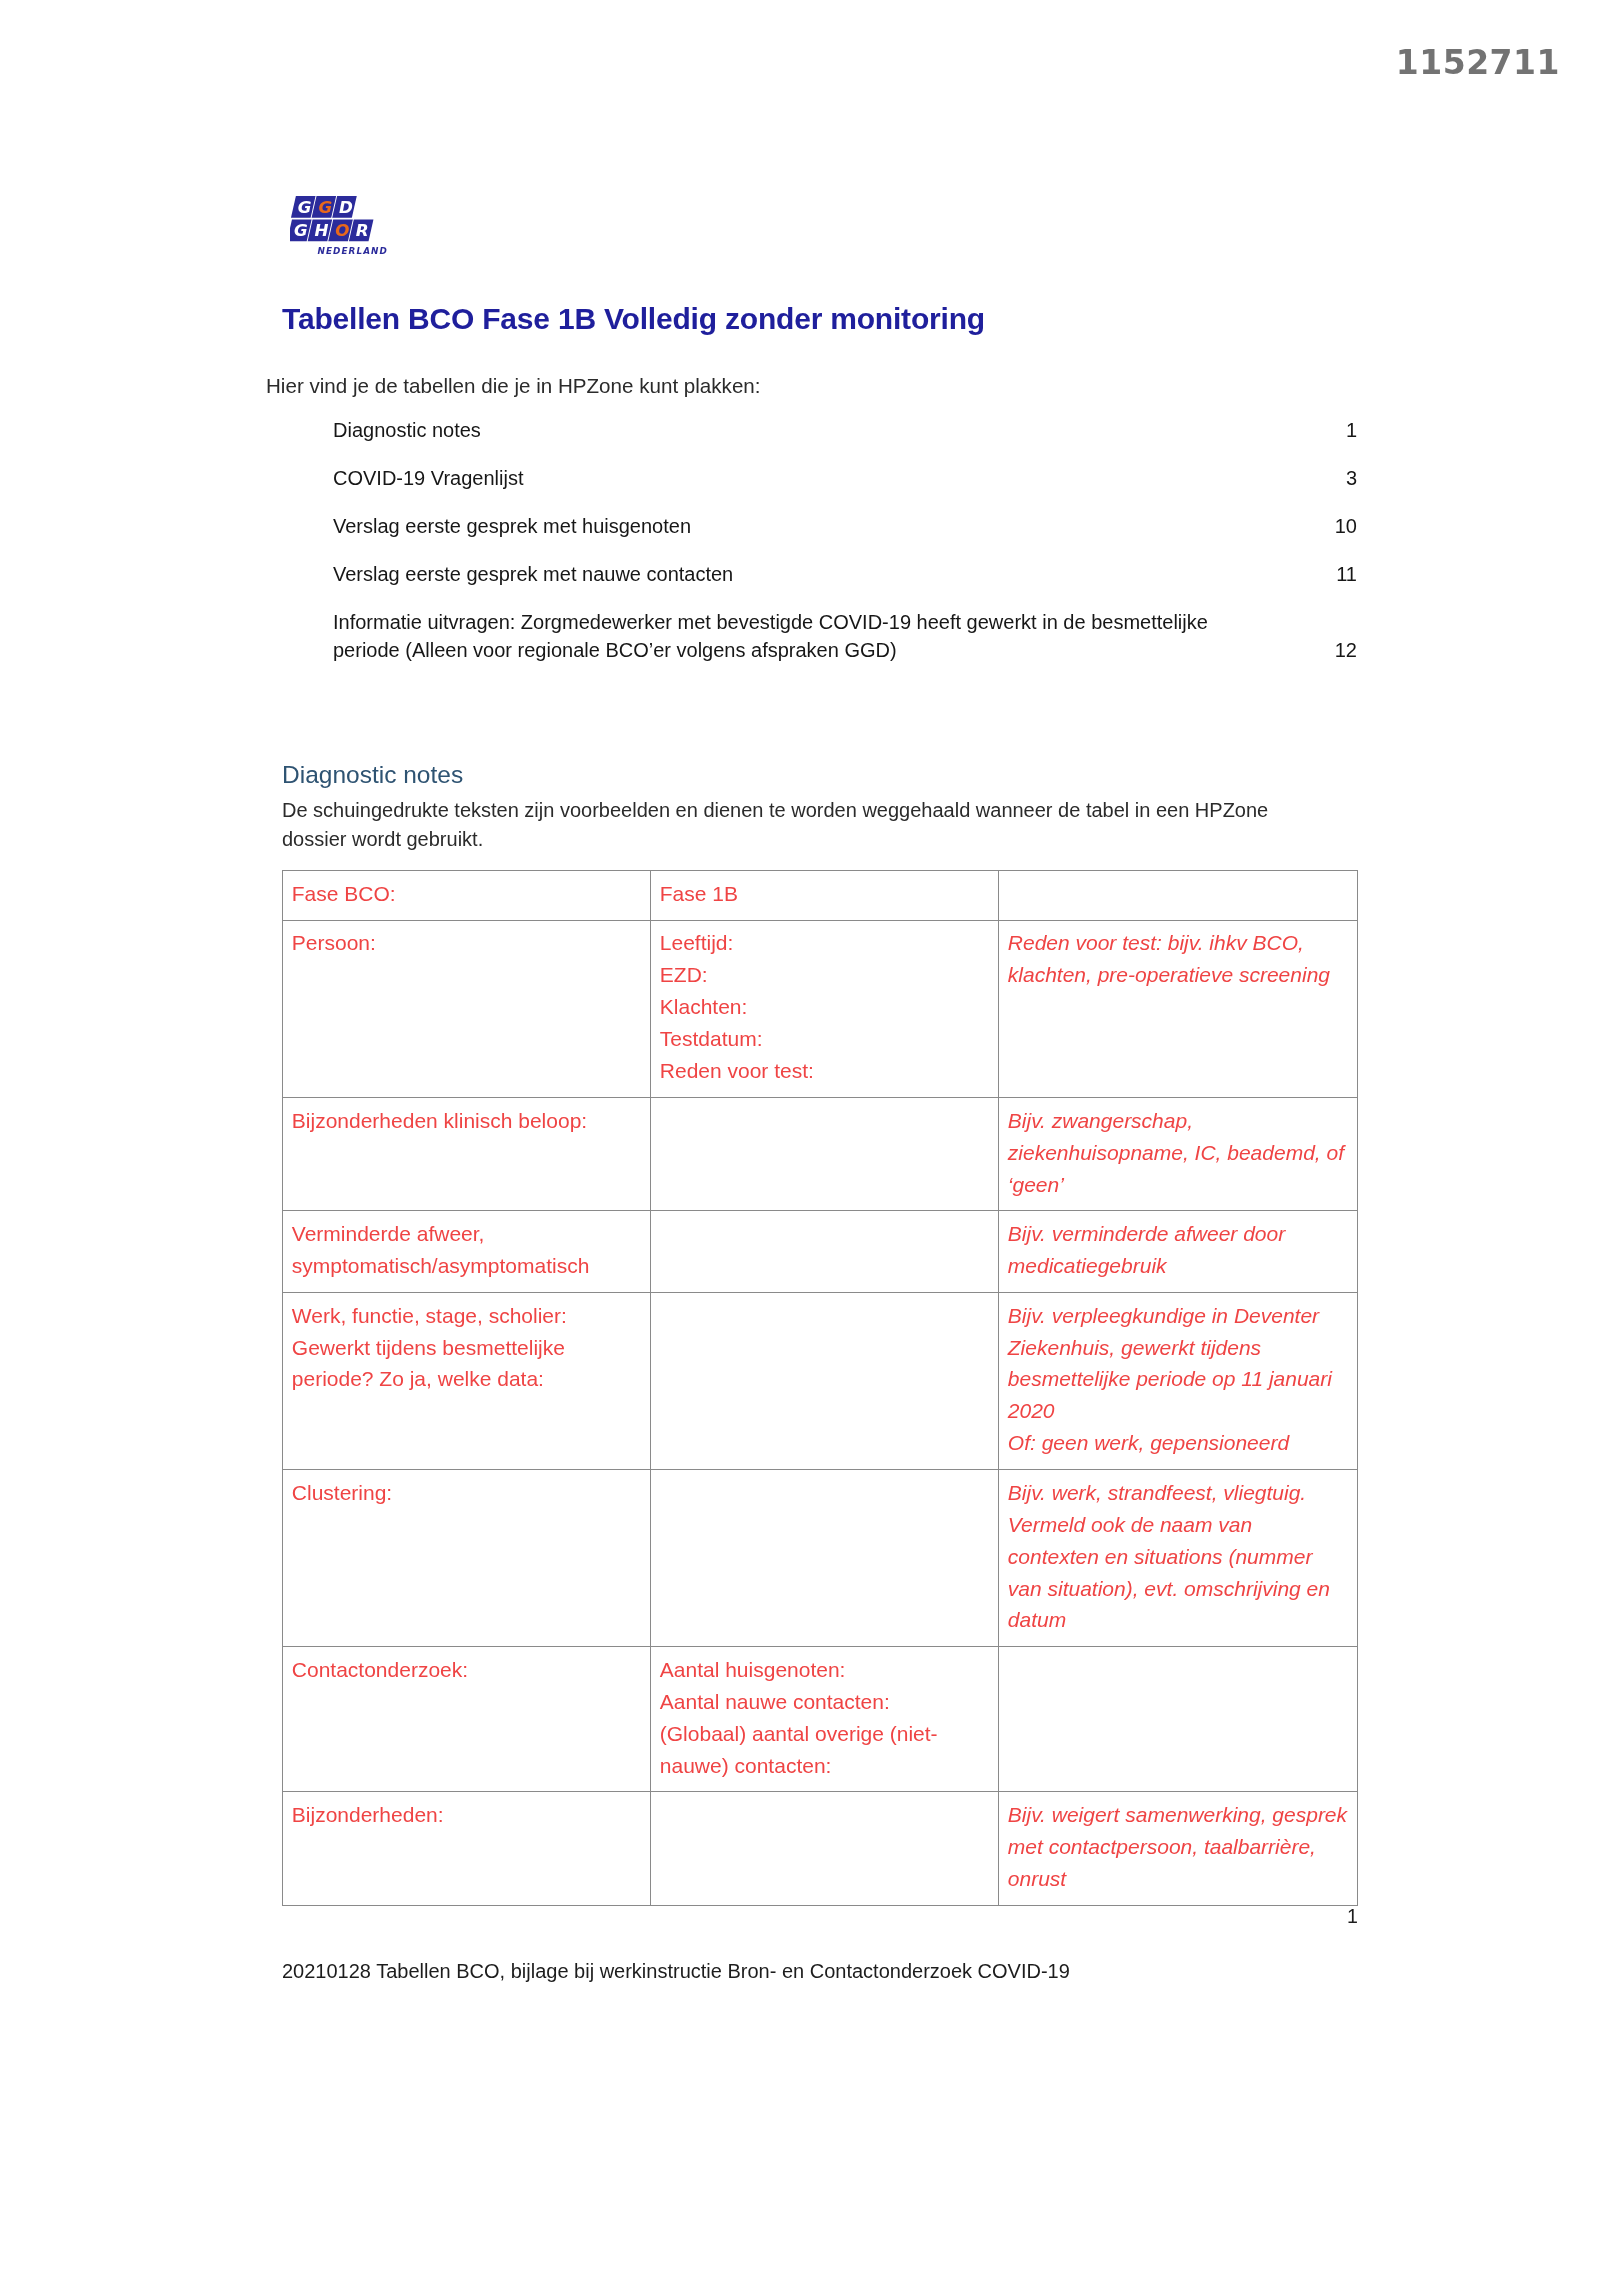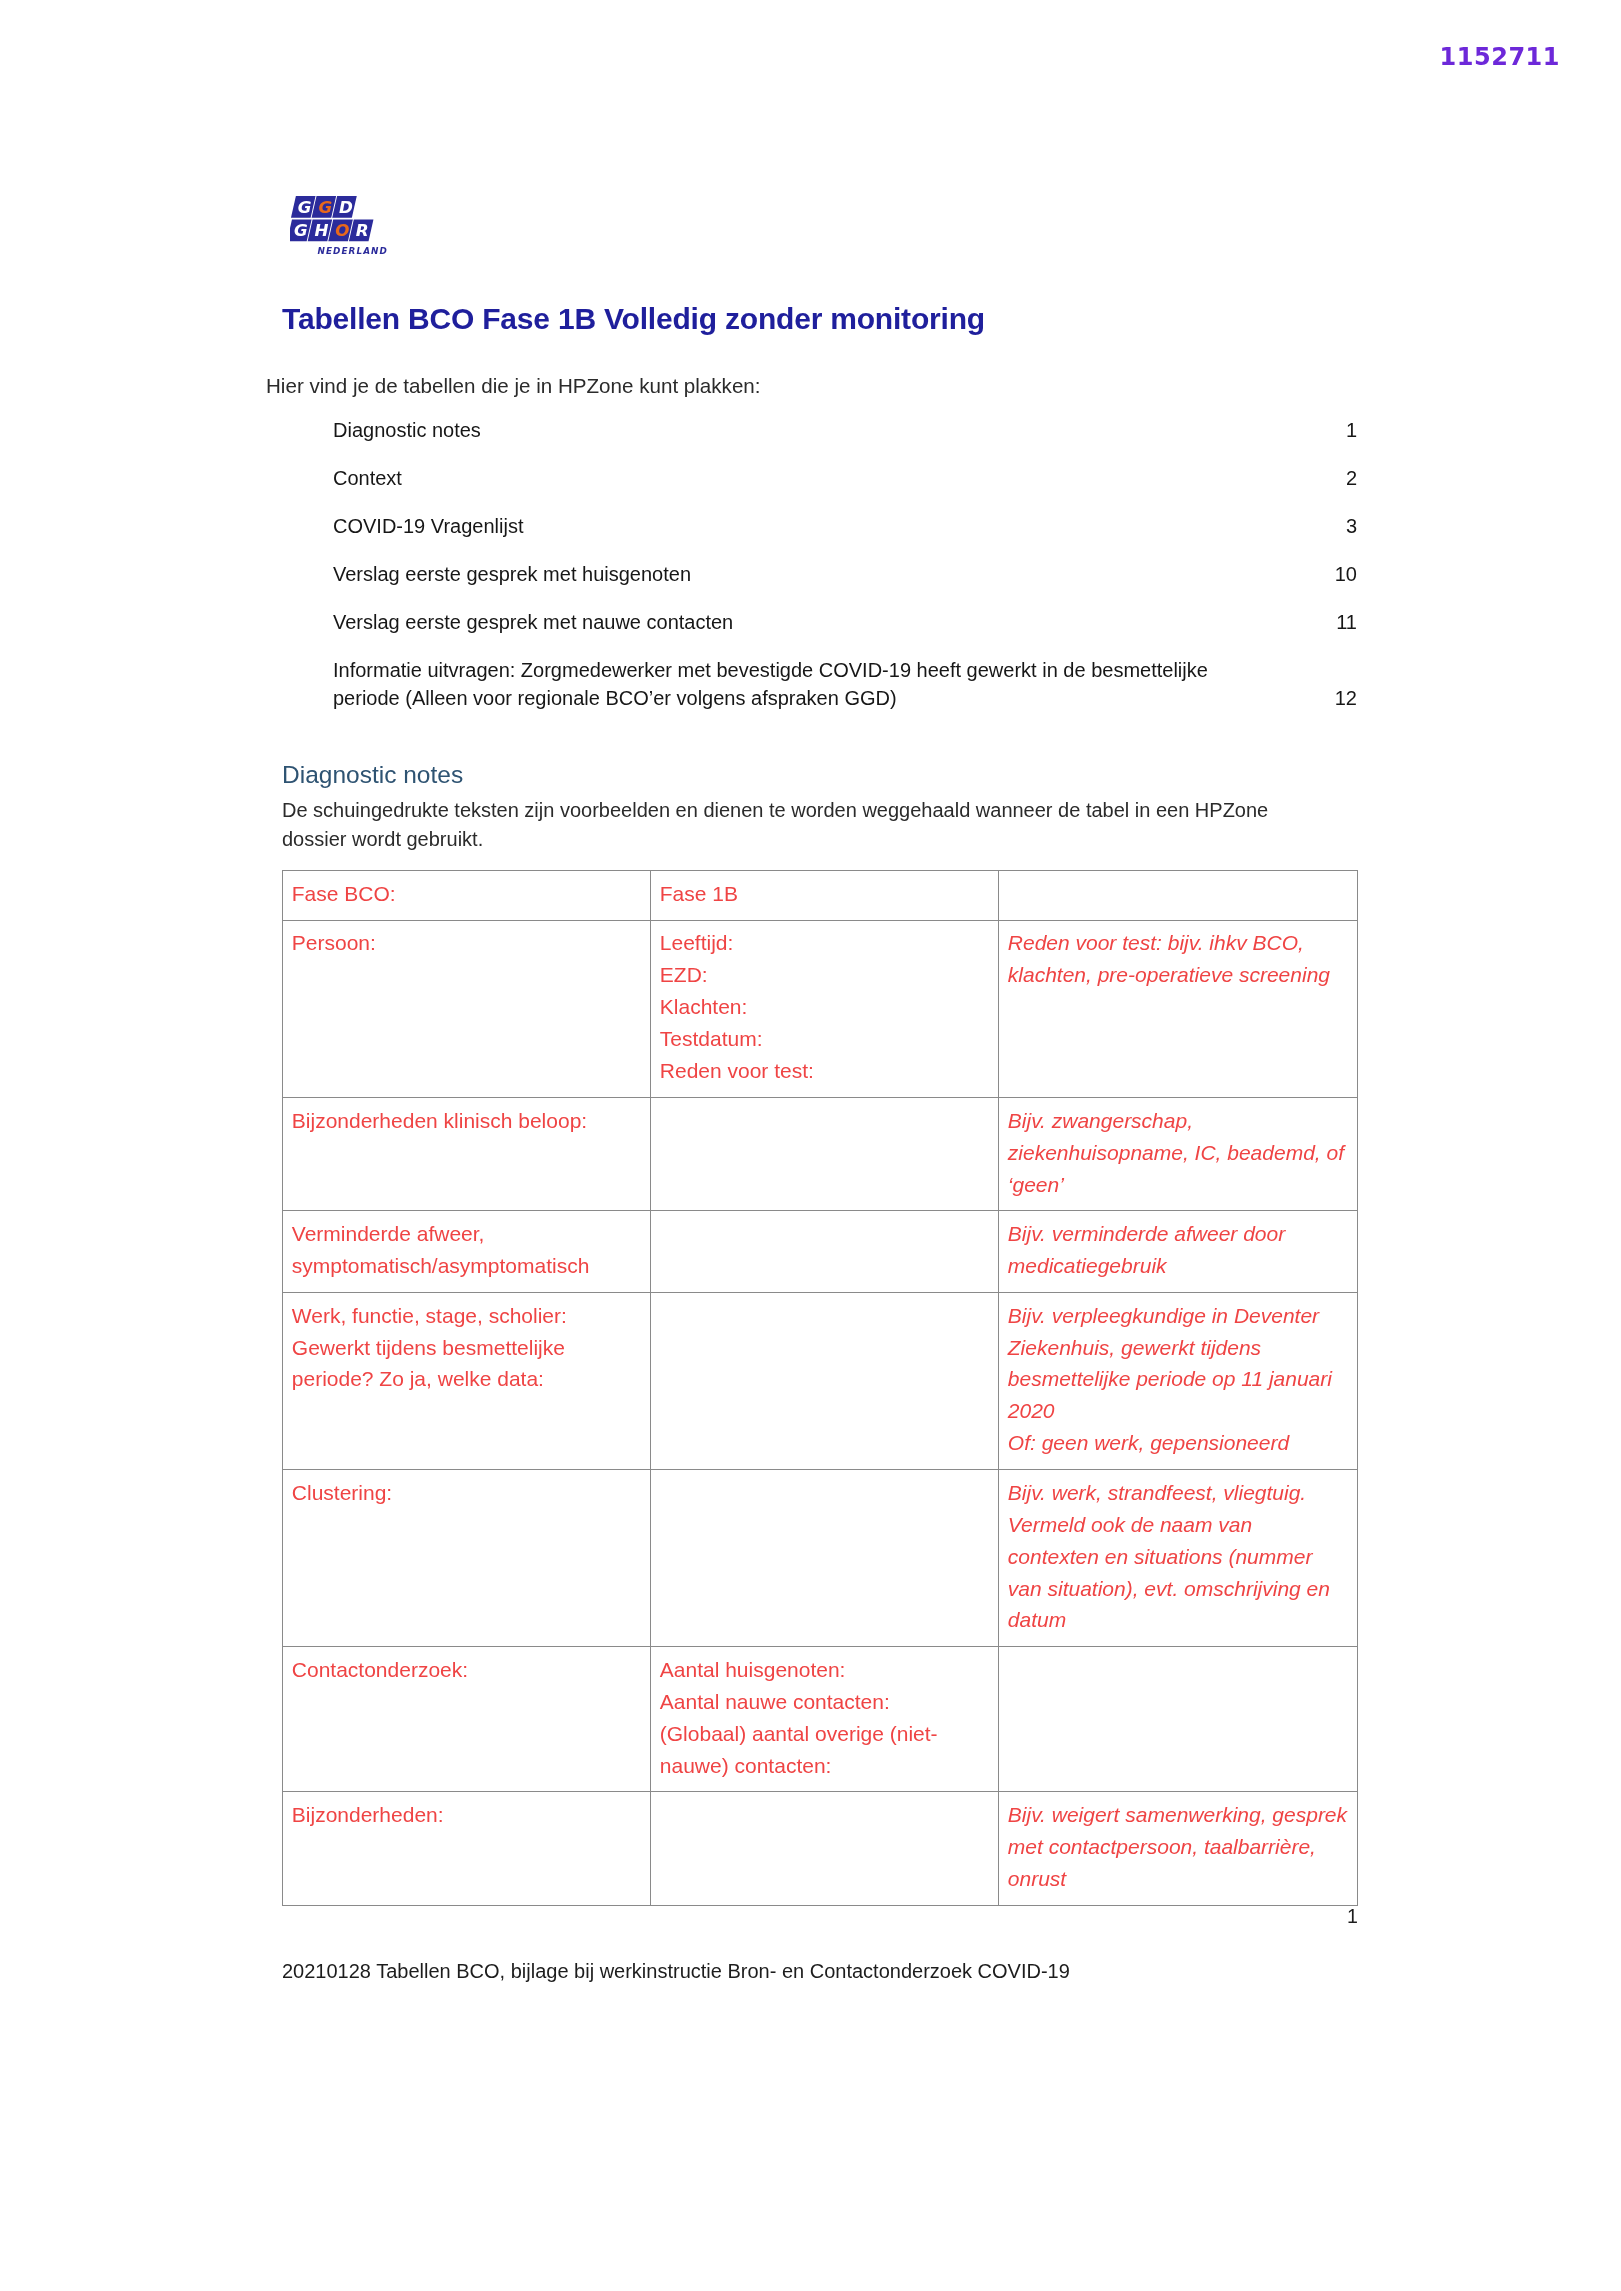--- a/index.html
+++ b/index.html
@@ -22,10 +22,10 @@
     top: 43px;
     right: 61px;
     font-family: "DejaVu Sans", sans-serif;
-    font-size: 24px;
+    font-size: 33px;
     font-weight: bold;
     letter-spacing: 0.5px;
-    color: #6d28d9;
+    color: #737373;
   }
 
   

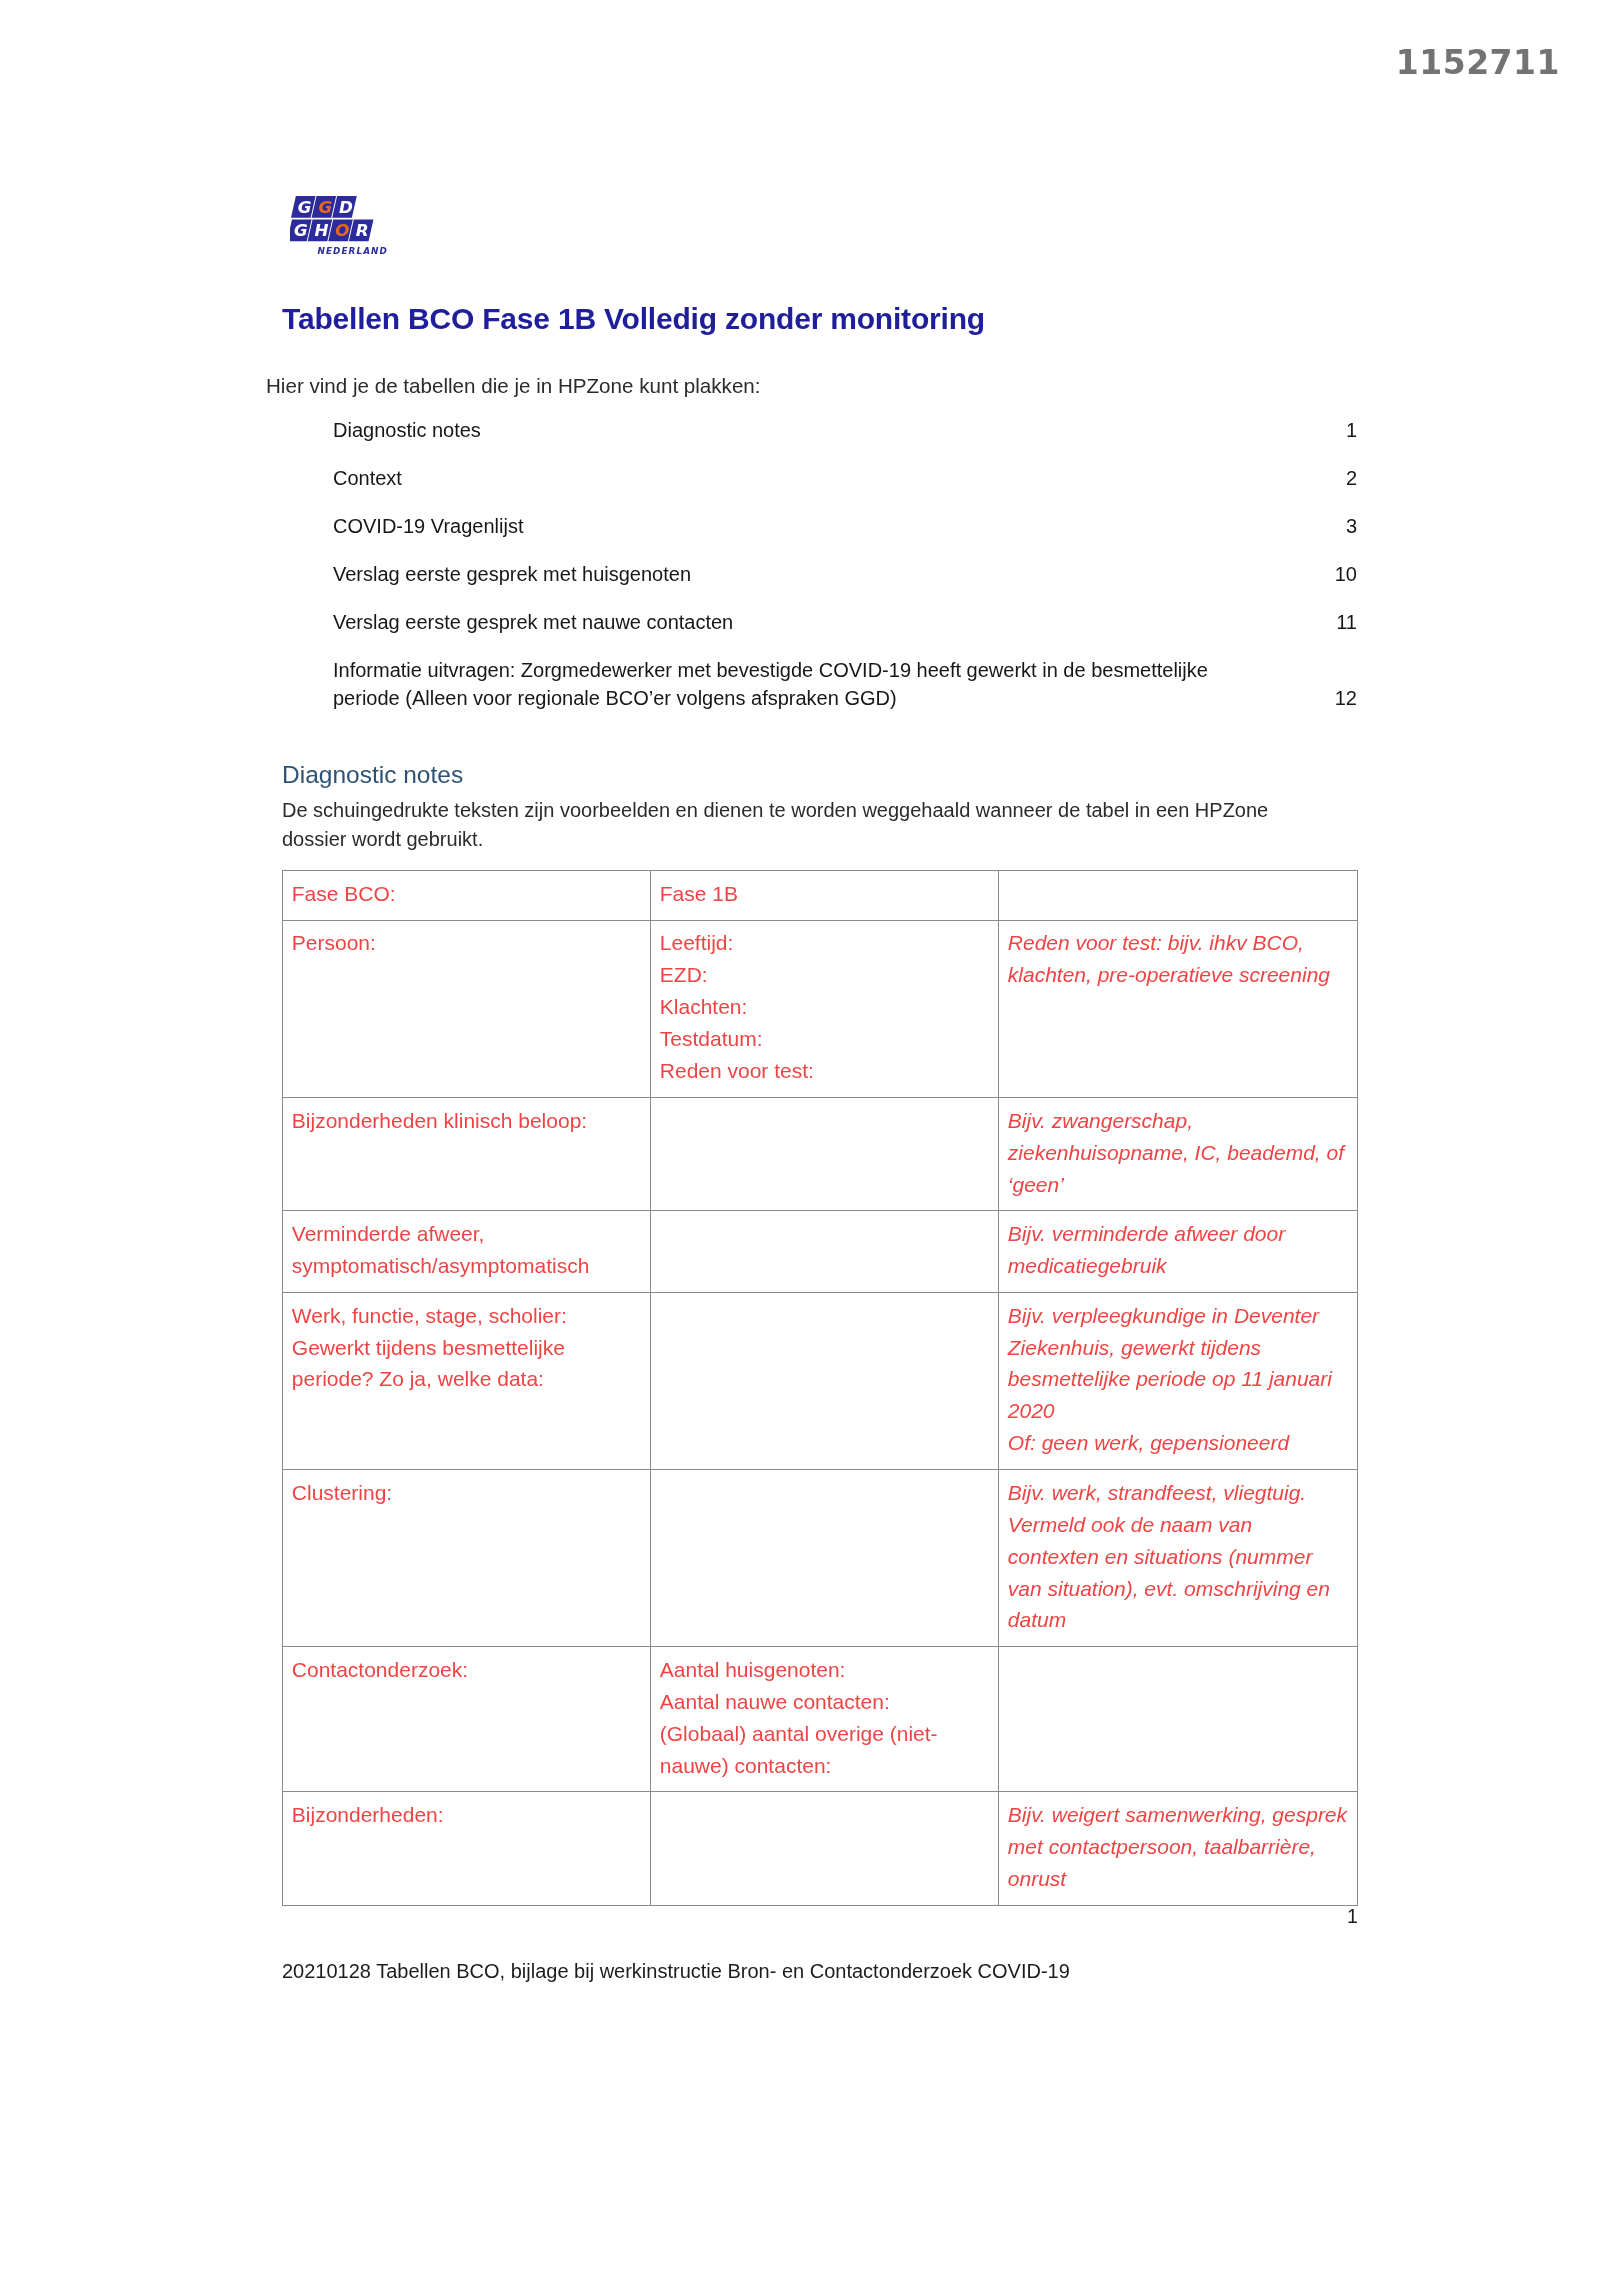--- a/index.html
+++ b/index.html
@@ -185,10 +185,6 @@
     <span class="toc-page">1</span>
   </div>
   <div class="toc-row">
-    <span class="toc-label">Context</span>
-    <span class="toc-page">2</span>
-  </div>
-  <div class="toc-row">
     <span class="toc-label">COVID-19 Vragenlijst</span>
     <span class="toc-page">3</span>
   </div>

